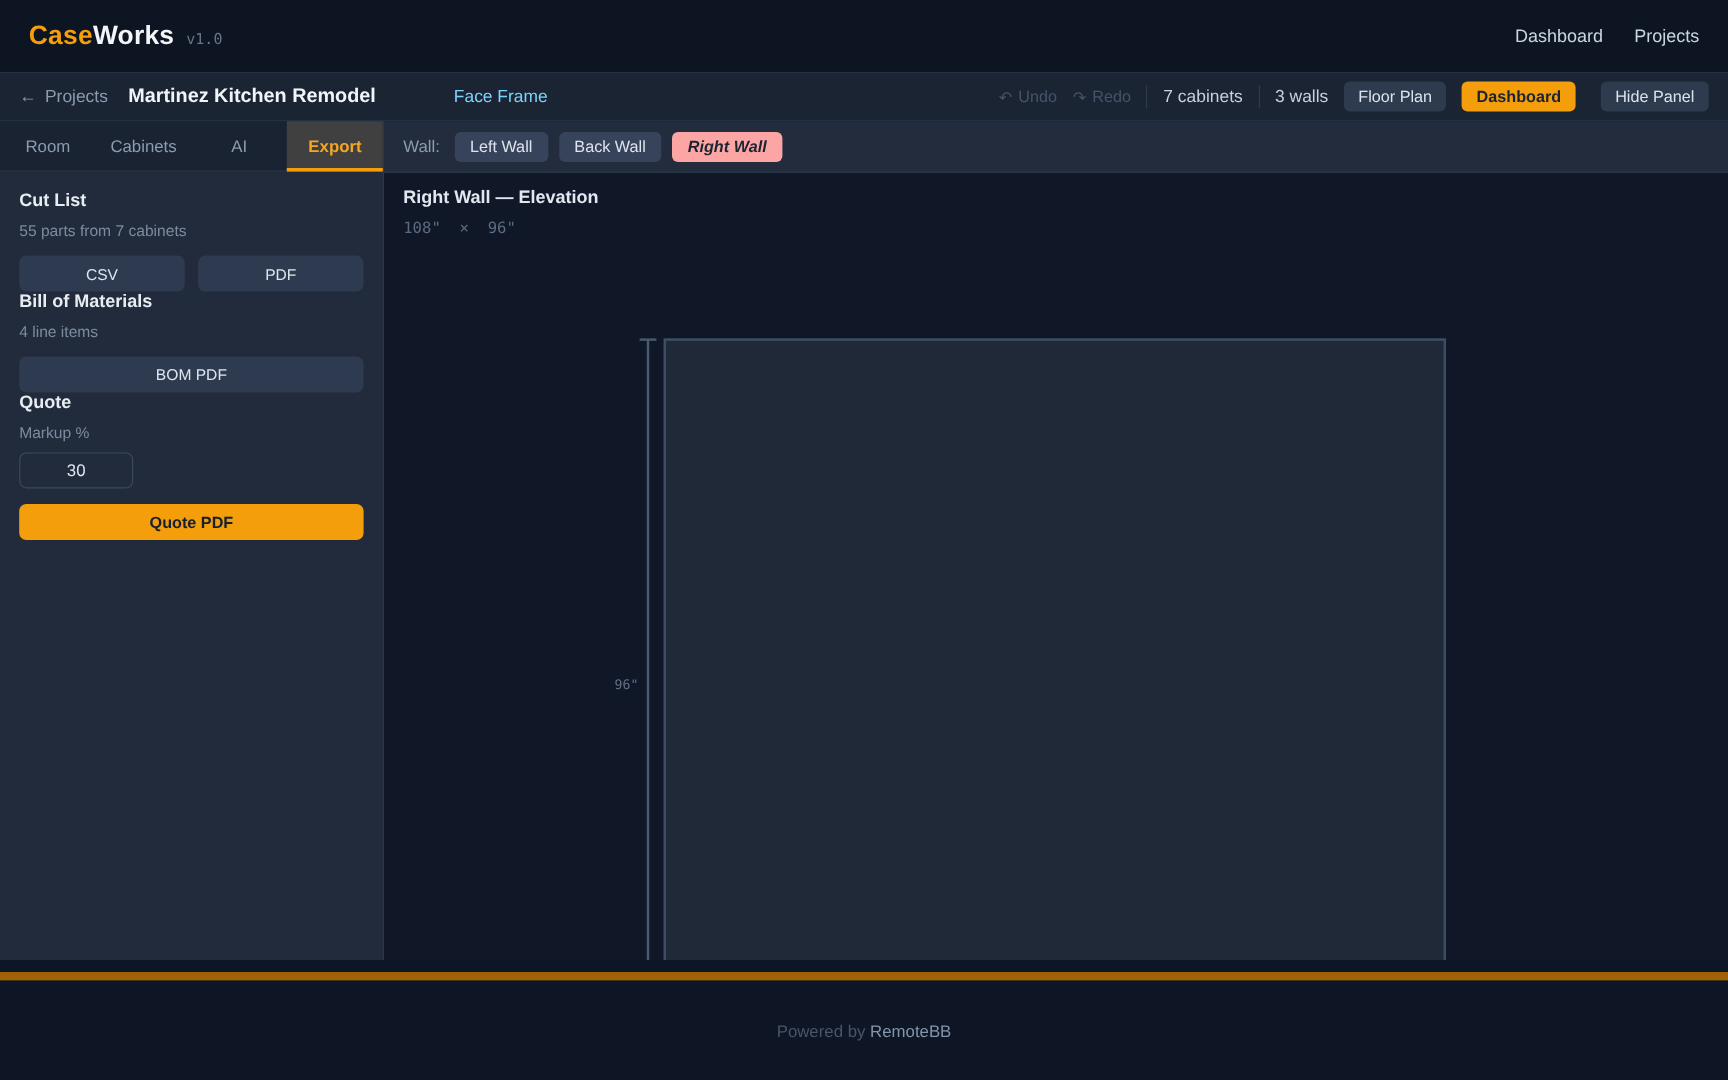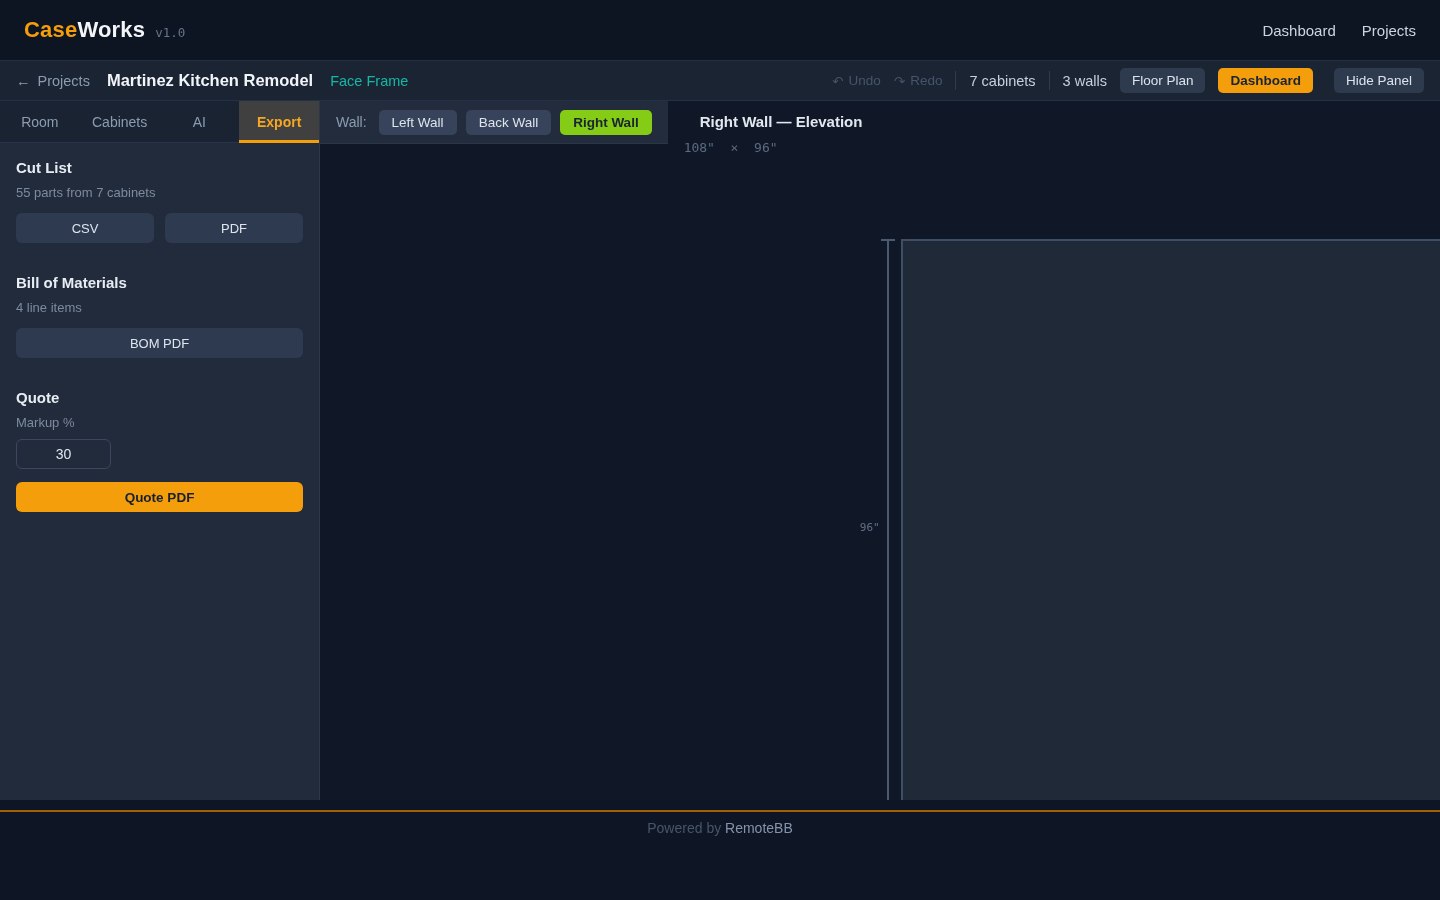--- a/index.html
+++ b/index.html
@@ -35,7 +35,7 @@
   .pb-left { display: flex; align-items: center; gap: 17px; }
   .back-link { color: #8b9cb1; font-size: 14.5px; cursor: pointer; display: flex; align-items: center; gap: 7px; }
   .pb-title { color: #f1f5f9; font-size: 16.5px; font-weight: 700; }
-  .pb-subtitle { color: #14b8a6; font-size: 14.5px; }
+  .pb-subtitle { color: #7dd3fc; font-size: 14.5px; margin-left: 48px; }
   .pb-right { display: flex; align-items: center; gap: 13px; }
   .history-btn { color: #46546b; font-size: 13.5px; background: none; border: none; display: flex; gap: 5px; align-items: center; font-family: inherit; cursor: pointer; }
   .sep { width: 1px; height: 19px; background: #2e3a4e; }

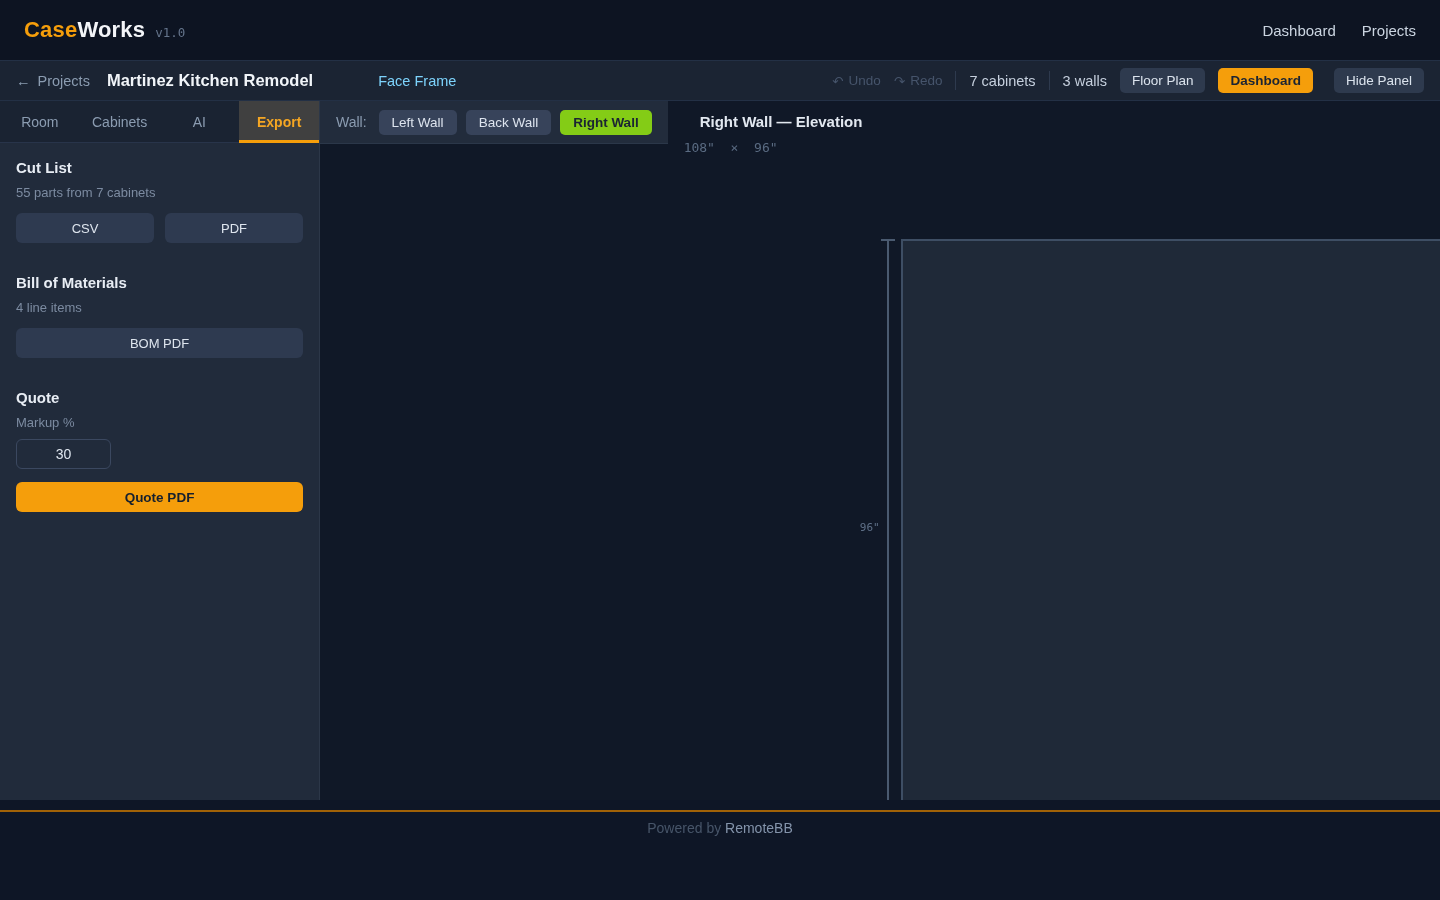--- a/index.html
+++ b/index.html
@@ -85,7 +85,7 @@
   }
 
   
-  .canvas-col { flex: 1; display: flex; flex-direction: row; background: #101827; justify-content: space-between; }
+  .canvas-col { flex: 1; display: flex; flex-direction: column; background: #101827; justify-content: space-between; }
   .wall-toolbar {
     height: 43px; background: #222c3c; border-bottom: 1px solid #2b3749;
     display: flex; align-items: center; gap: 9px; padding: 0 16px; flex-shrink: 0;

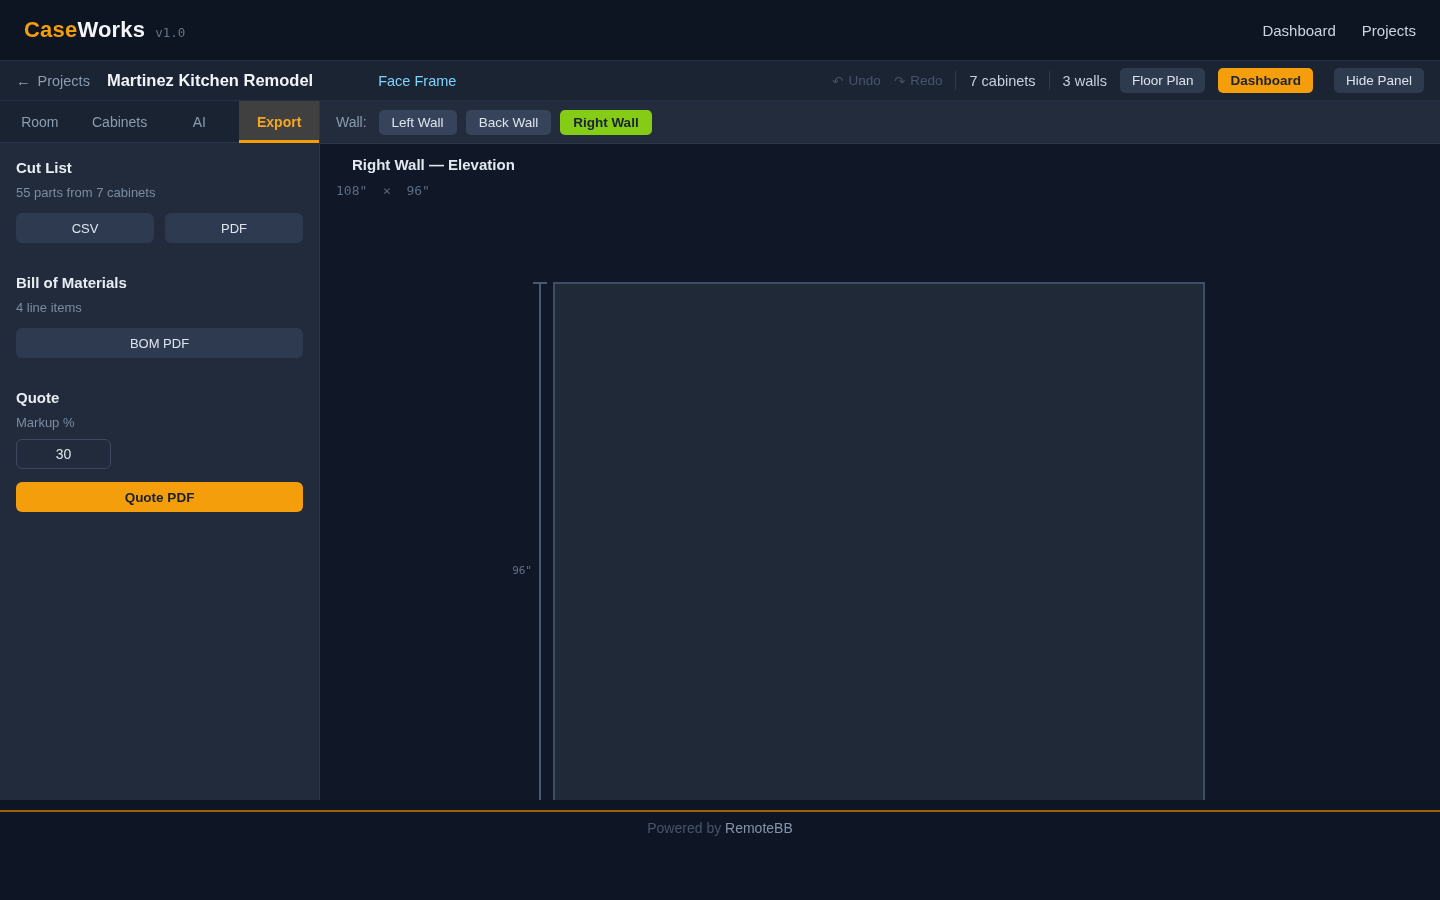--- a/index.html
+++ b/index.html
@@ -95,7 +95,7 @@
     padding: 5px 13px; border-radius: 5px; border: none; cursor: pointer;
     background: #37435a; color: #dde4ee; font-size: 13.5px; font-family: inherit;
   }
-  .wall-btn.active { background: #84cc16; color: #1b2433; font-weight: 600; }
+  .wall-btn.active { background: #fca5a5; color: #1b2433; font-weight: 600; font-style: italic; }
 
   .canvas { flex: 1; position: relative; overflow: hidden; }
   .canvas-title { position: absolute; left: 32px; top: 12px; font-size: 15px; font-weight: 700; color: #e2e8f0; }

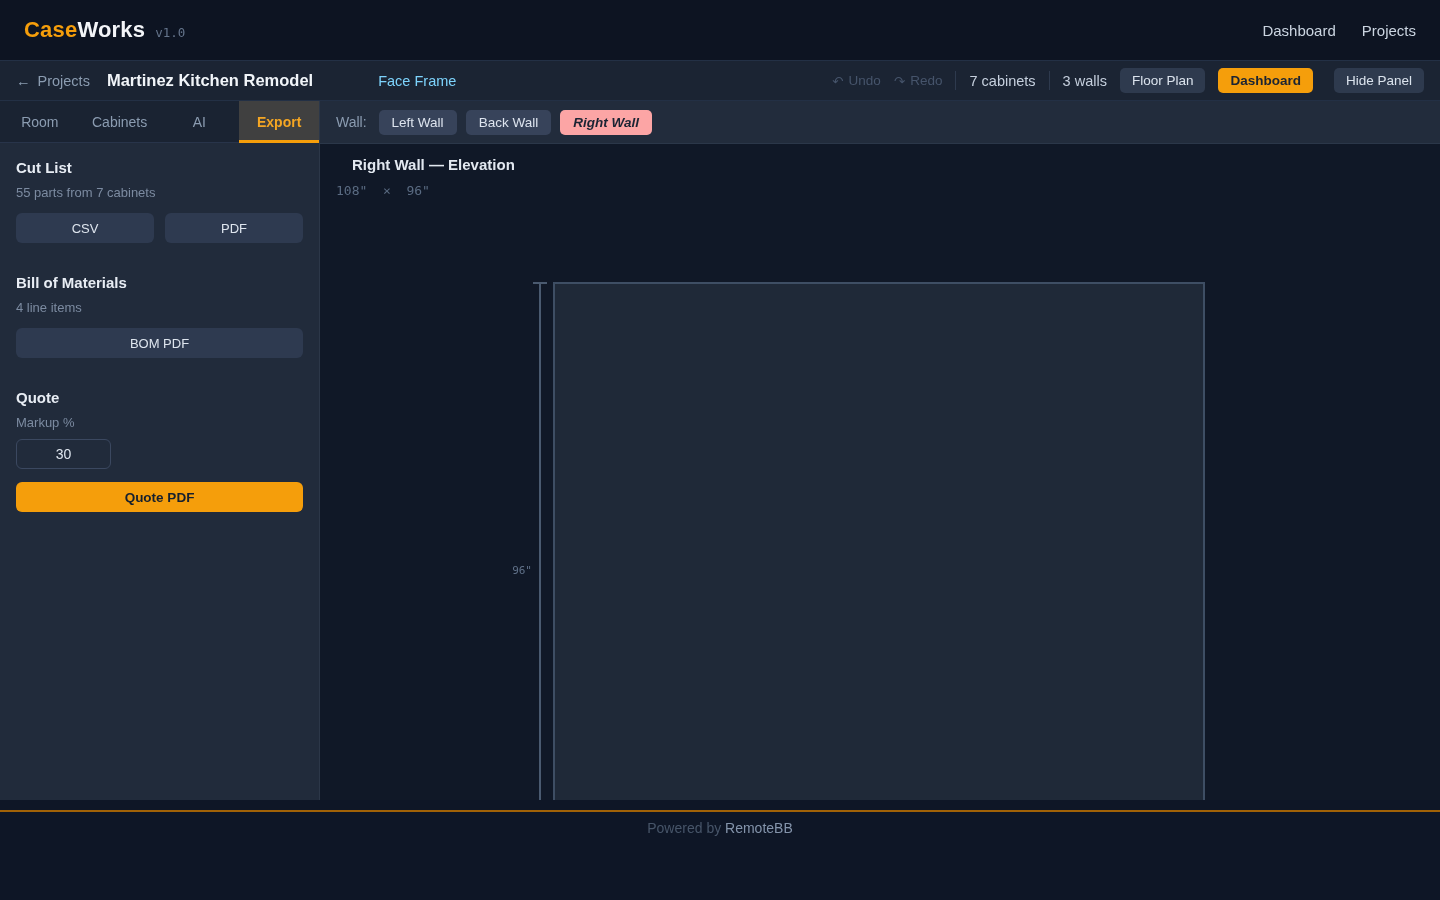--- a/index.html
+++ b/index.html
@@ -63,7 +63,7 @@
   .tab.active::after { content: ""; position: absolute; left: 0; right: 0; bottom: -1px; height: 3px; background: #f59e0b; }
 
   .sidebar-content { padding: 16px; }
-  .section { margin-bottom: 31px; }
+  .section { }
   .section-title { font-size: 15px; font-weight: 700; color: #e8edf4; }
   .section-sub { font-size: 13px; color: #7c8ba1; margin-top: 9px; }
   .btn-row { display: flex; gap: 11px; margin-top: 13px; }

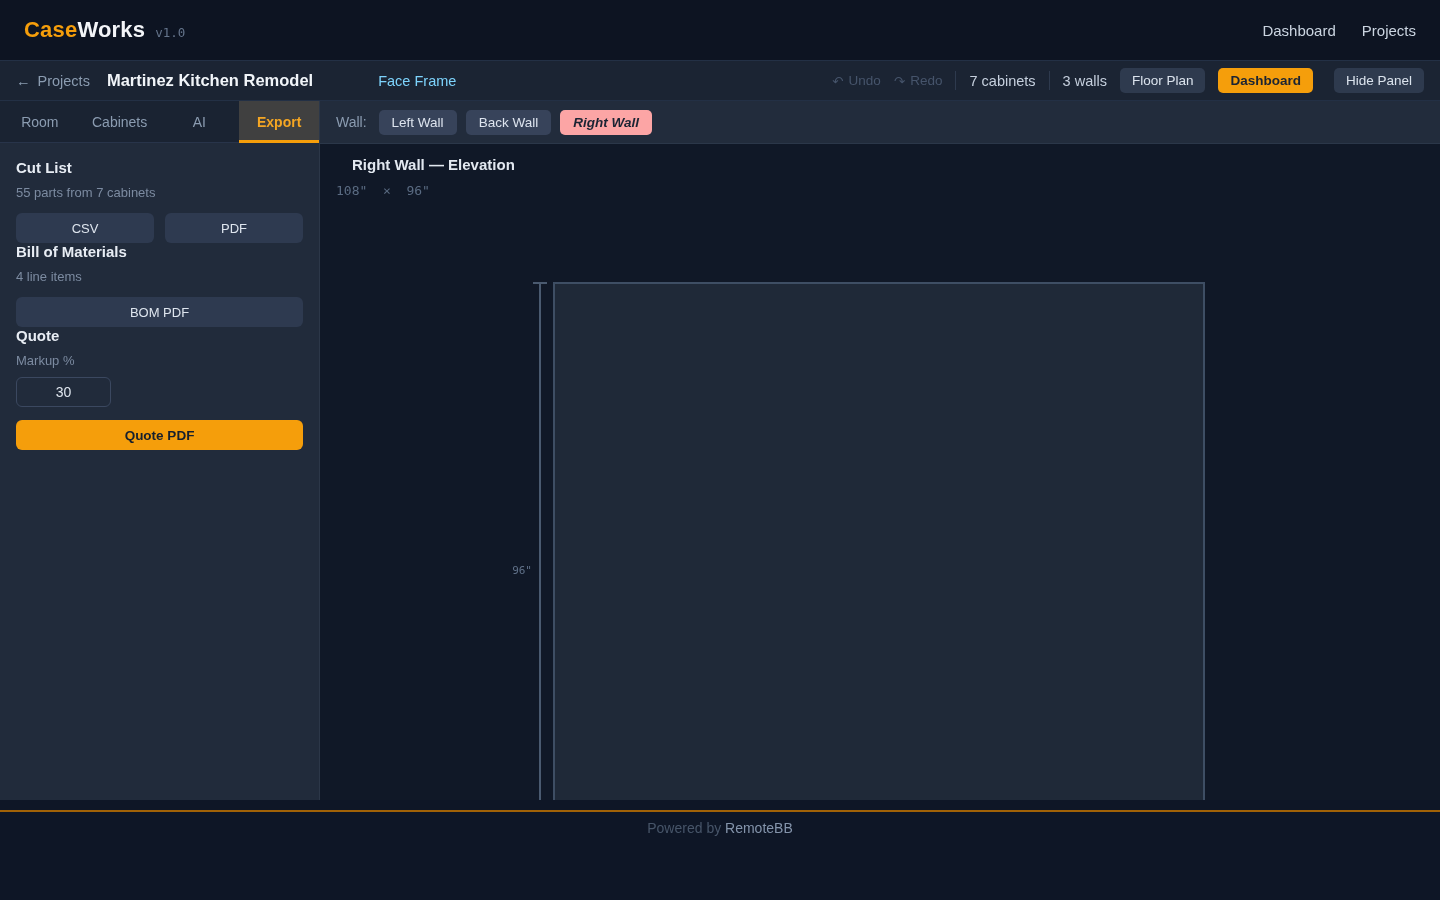--- a/index.html
+++ b/index.html
@@ -98,7 +98,7 @@
   .wall-btn.active { background: #fca5a5; color: #1b2433; font-weight: 600; font-style: italic; }
 
   .canvas { flex: 1; position: relative; overflow: hidden; }
-  .canvas-title { position: absolute; left: 32px; top: 12px; font-size: 15px; font-weight: 700; color: #e2e8f0; }
+  .canvas-title { position: absolute; left: 16px; top: 12px; font-size: 15px; font-weight: 700; color: #e2e8f0; }
   .canvas-dims { position: absolute; left: 16px; top: 39px; font-size: 13px; color: #5a6b82; white-space: pre; }
   .wall-rect {
     position: absolute; left: 233px; top: 138px; width: 652px; height: 582px;

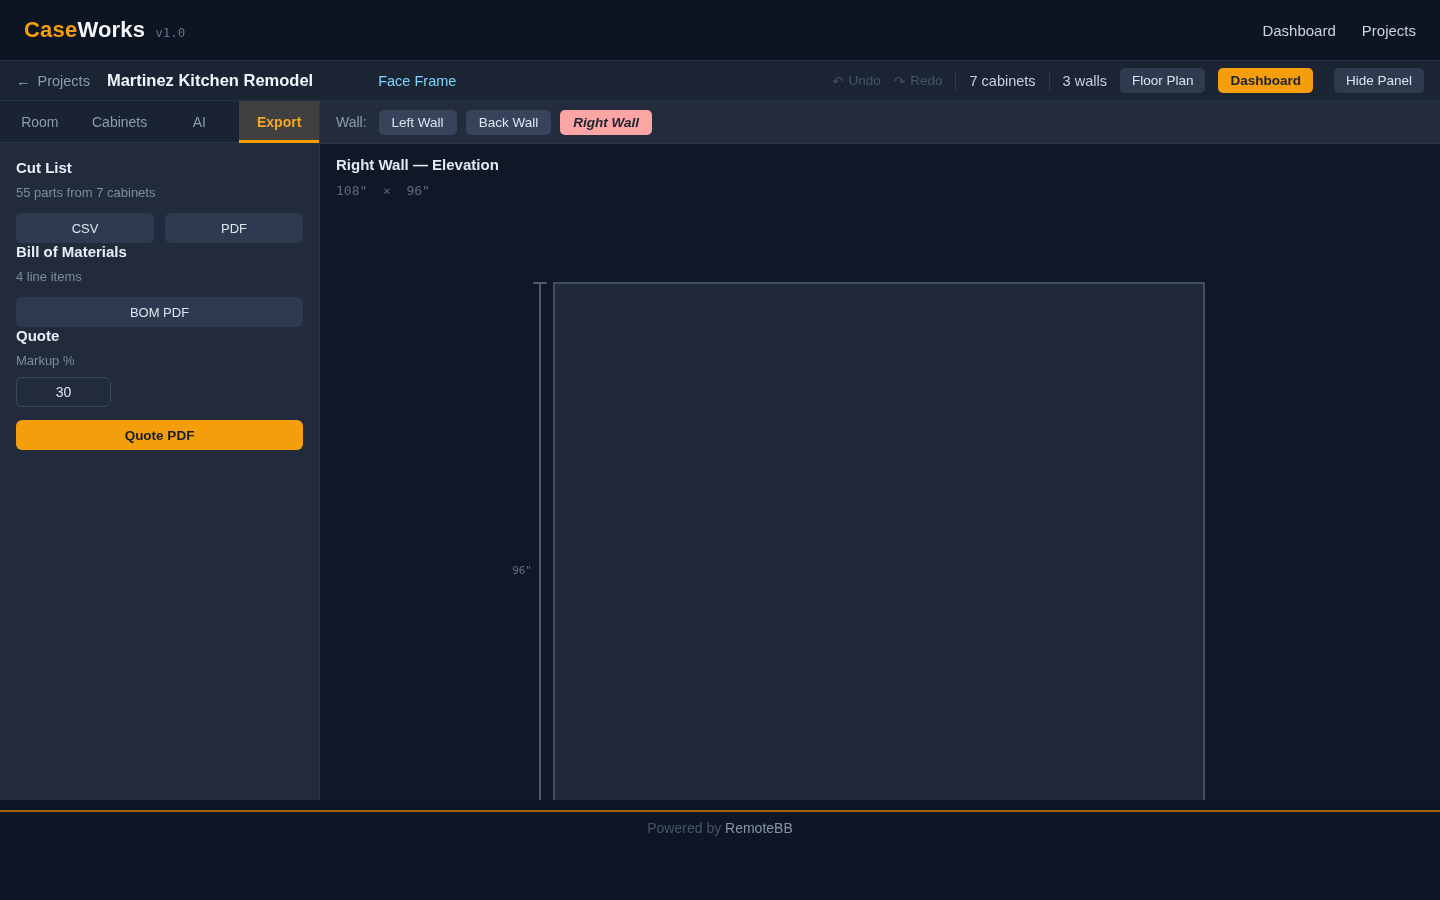--- a/index.html
+++ b/index.html
@@ -113,8 +113,8 @@
 
   
   .footer {
-    margin-top: 10px; border-top: 2px solid #a16207;
-    padding: 8px 0 0; text-align: center; font-size: 14px; color: #475569;
+    margin-top: 10px; border-top: 7px solid #a16207;
+    padding: 34px 0 0; text-align: center; font-size: 14px; color: #475569;
   }
   .footer a { color: #8494ab; text-decoration: none; cursor: pointer; }
 </style>

